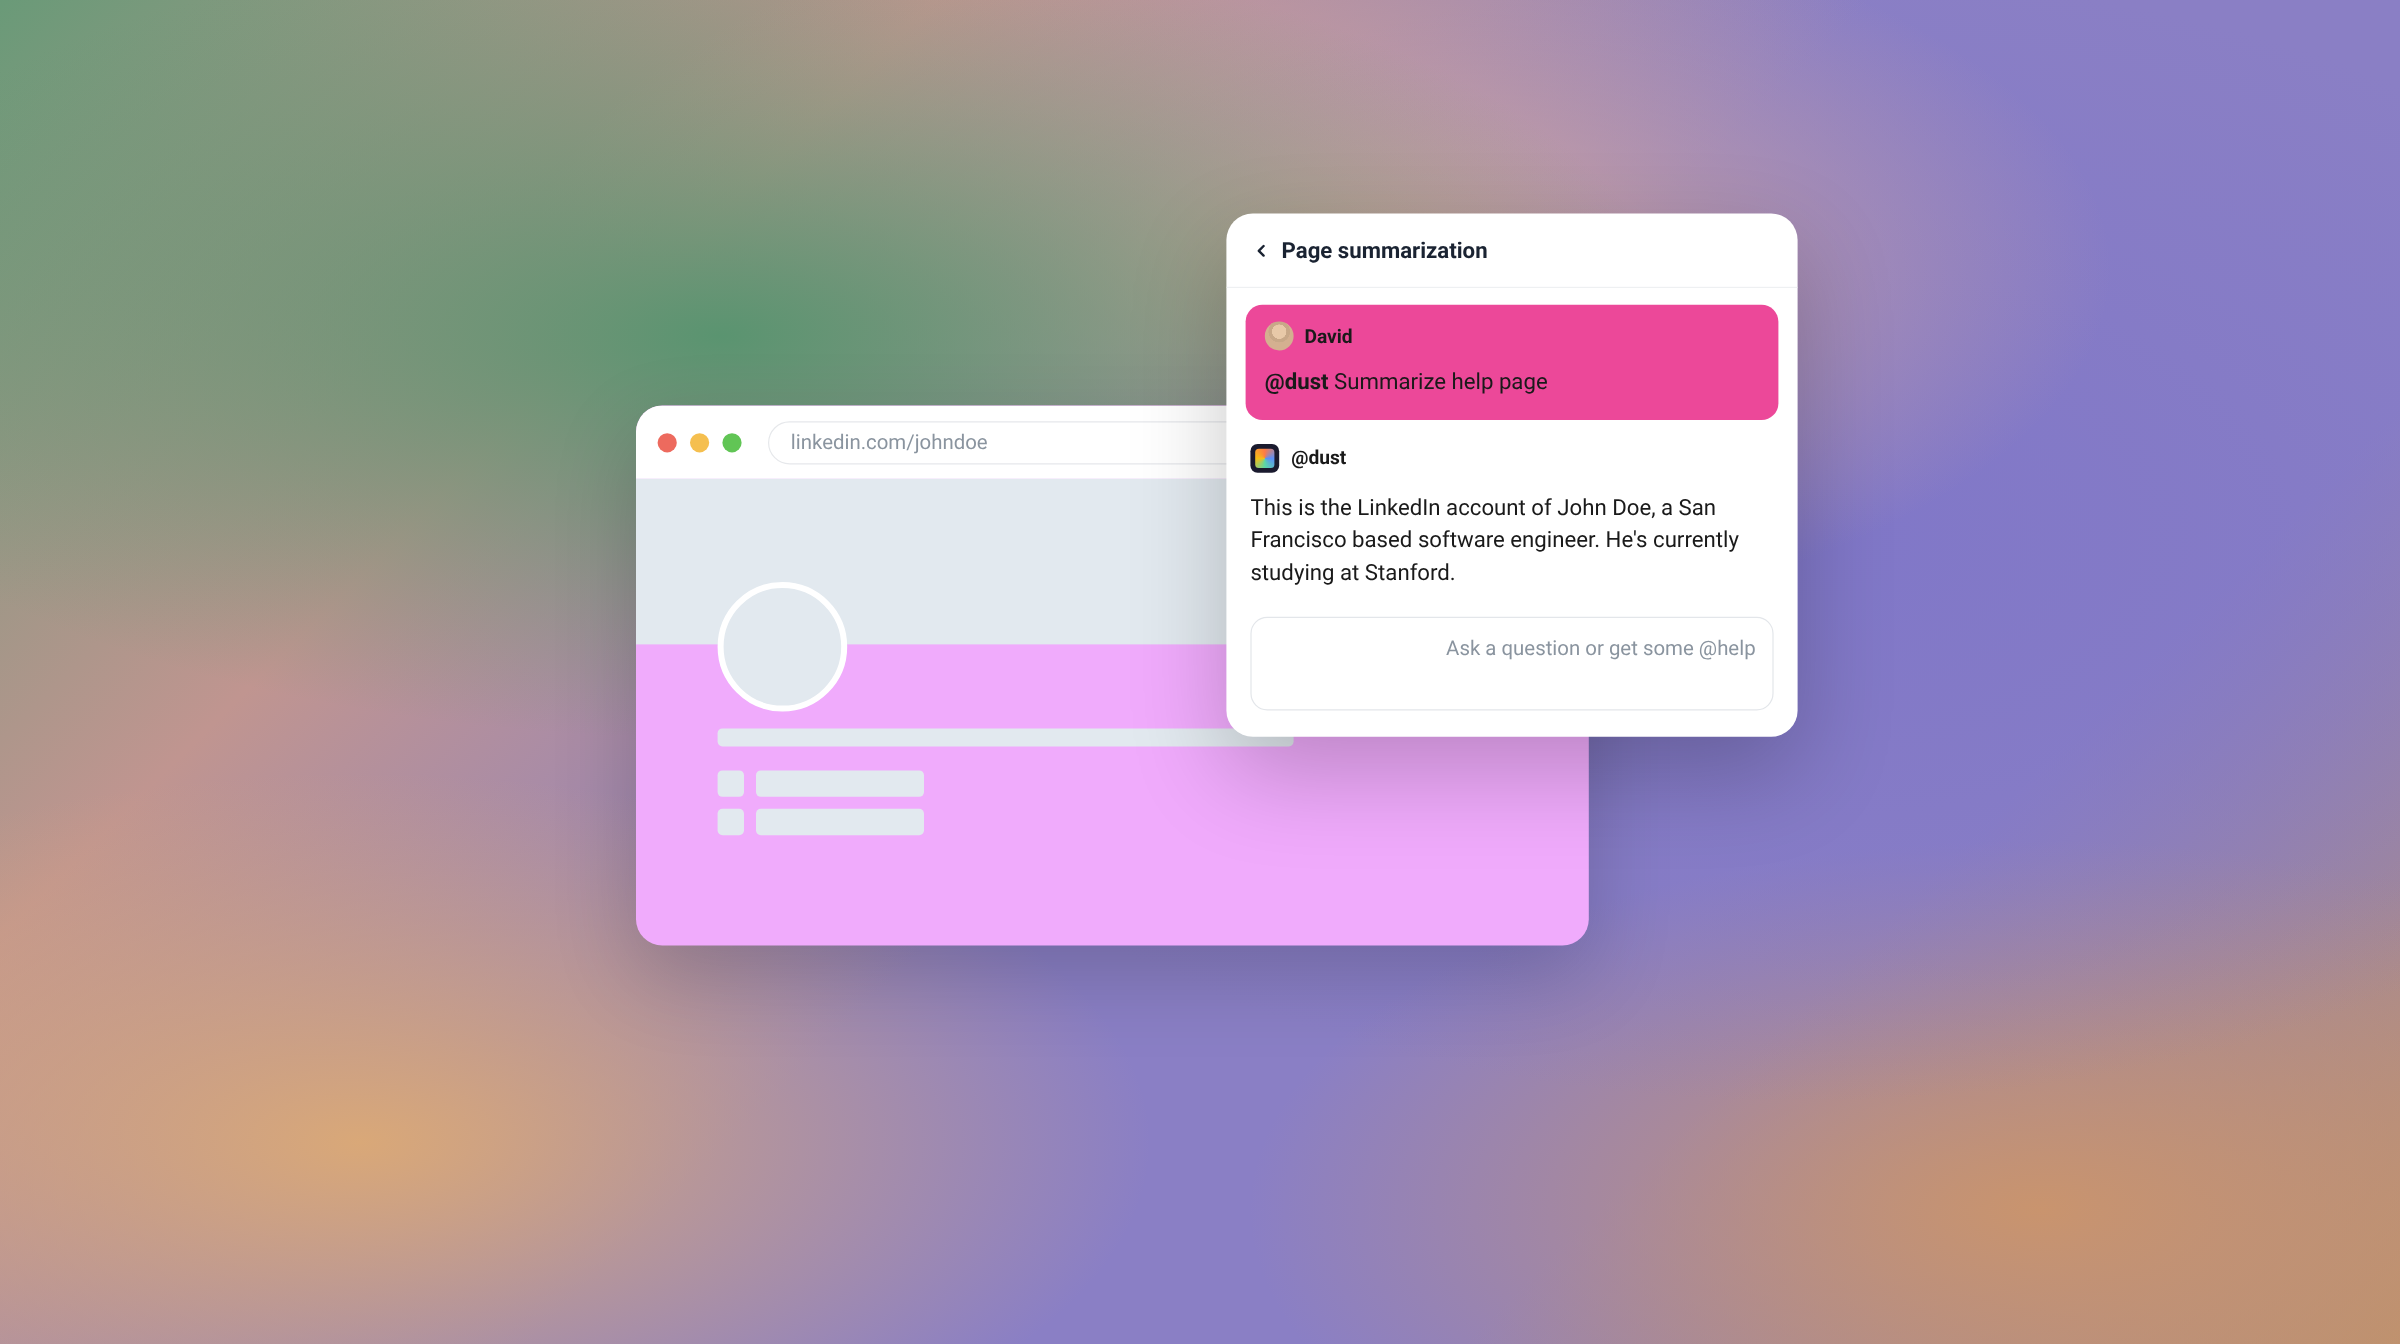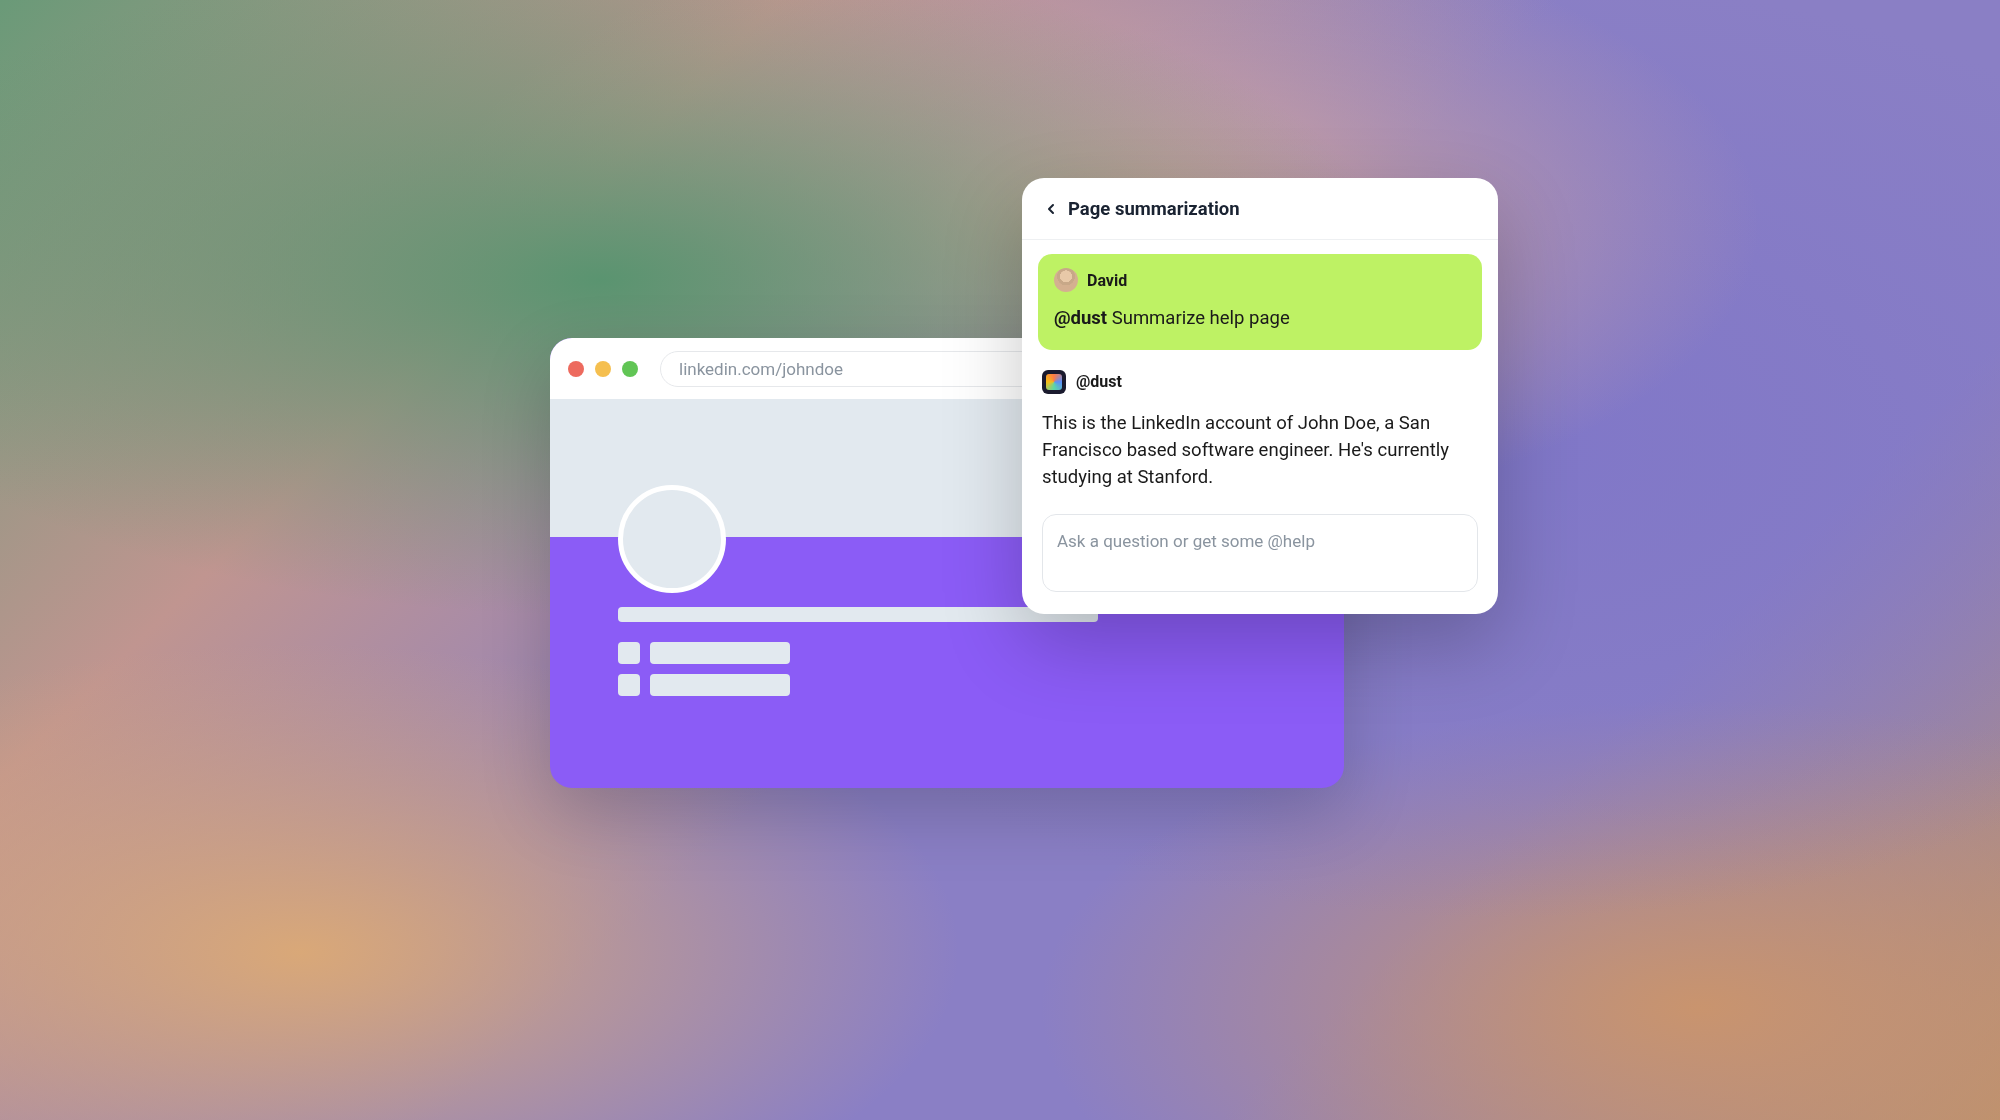--- a/index.html
+++ b/index.html
@@ -103,7 +103,7 @@
 .panel-body { padding: 14px 16px 22px; }
 
 .user-msg {
-  background: #bef264;
+  background: #ec4899;
   border-radius: 14px;
   padding: 14px 16px 18px;
   margin-bottom: 20px;

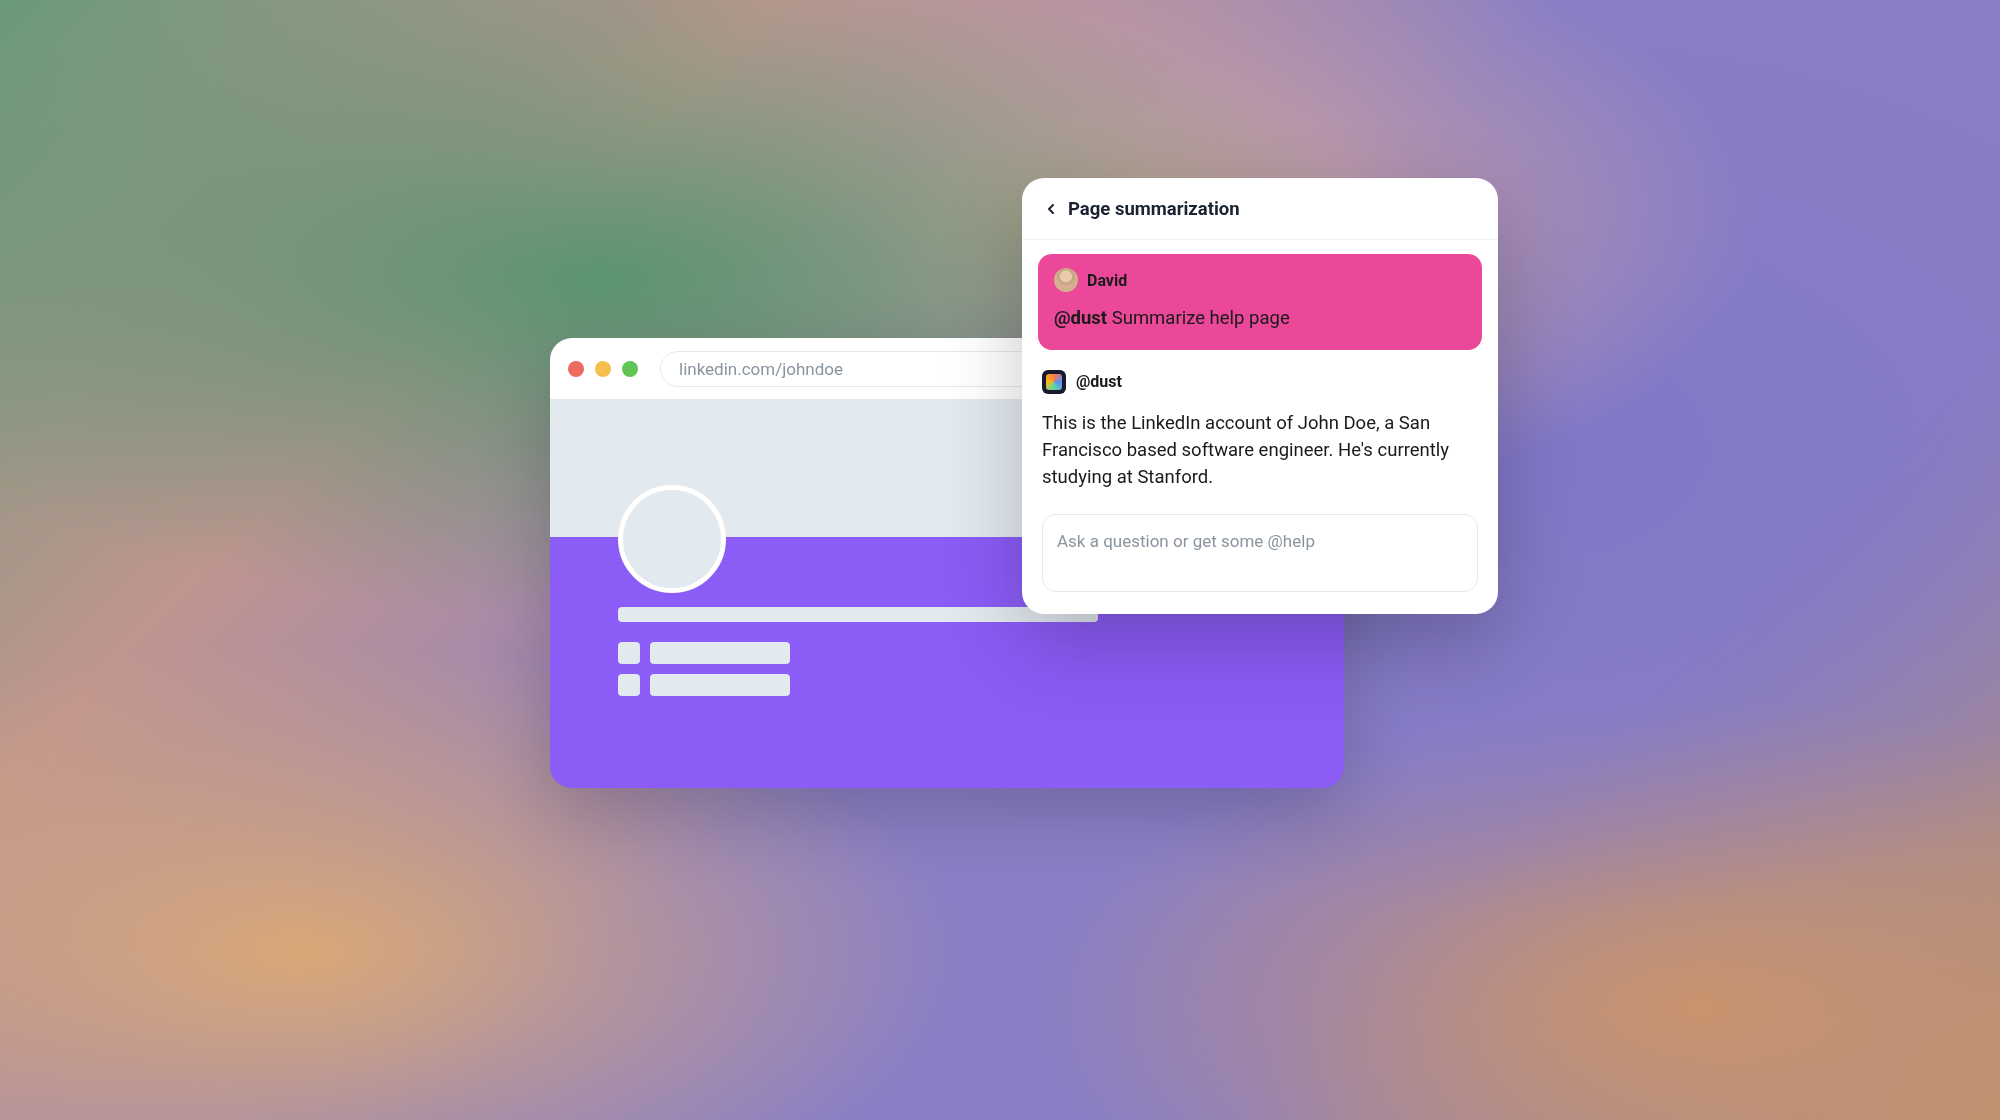--- a/index.html
+++ b/index.html
@@ -20,11 +20,11 @@
 
 .browser {
   position: absolute;
-  left: 550px;
+  left: 530px;
   top: 338px;
   width: 794px;
   height: 450px;
-  background: #8b5cf6;
+  background: #f0abfc;
   border-radius: 22px;
   box-shadow: 0 25px 70px rgba(0,0,0,0.18);
   overflow: hidden;

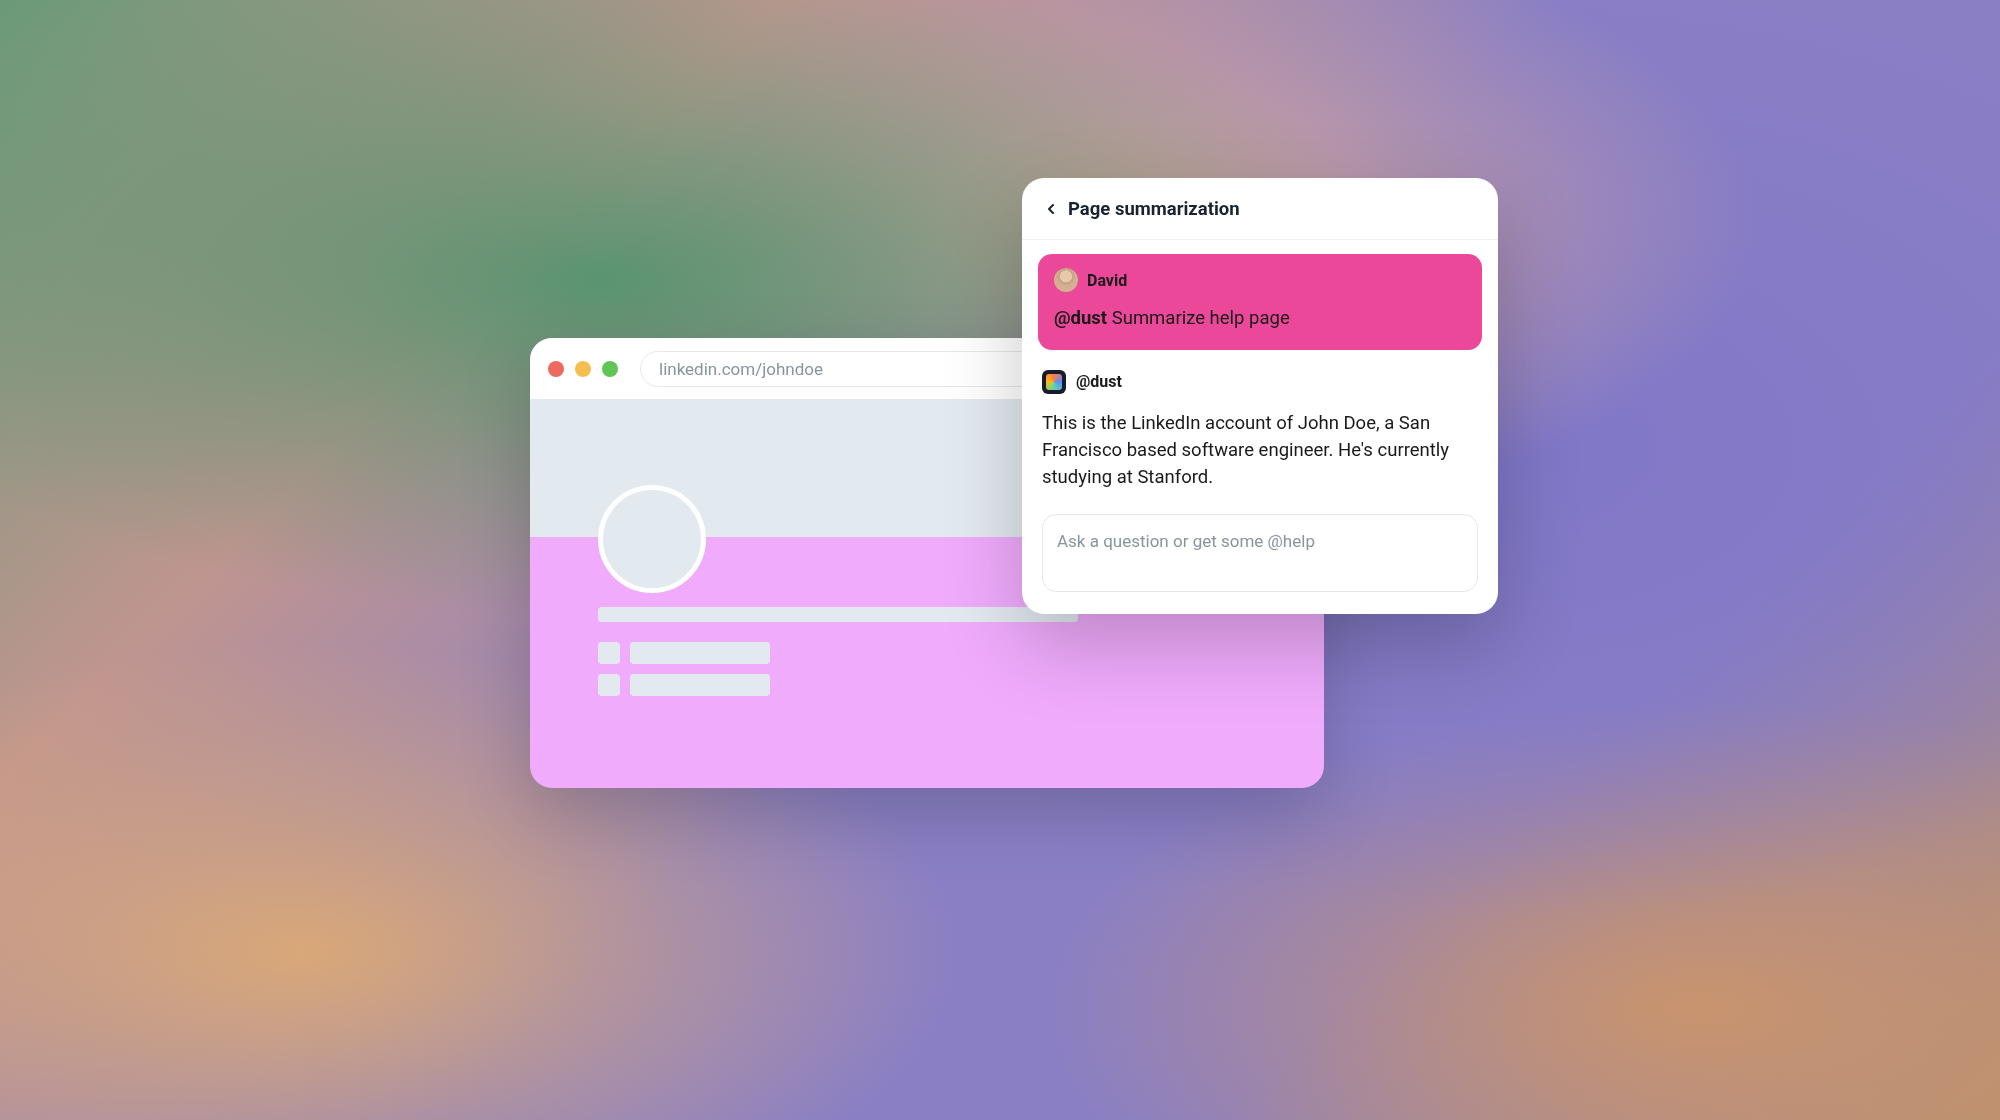--- a/index.html
+++ b/index.html
@@ -162,6 +162,7 @@
   background: transparent;
   resize: none;
   height: 48px;
+  text-align: right;
 }
 .composer-input::placeholder { color: #8a949f; }
 .composer-footer { display: flex; justify-content: flex-end; }

